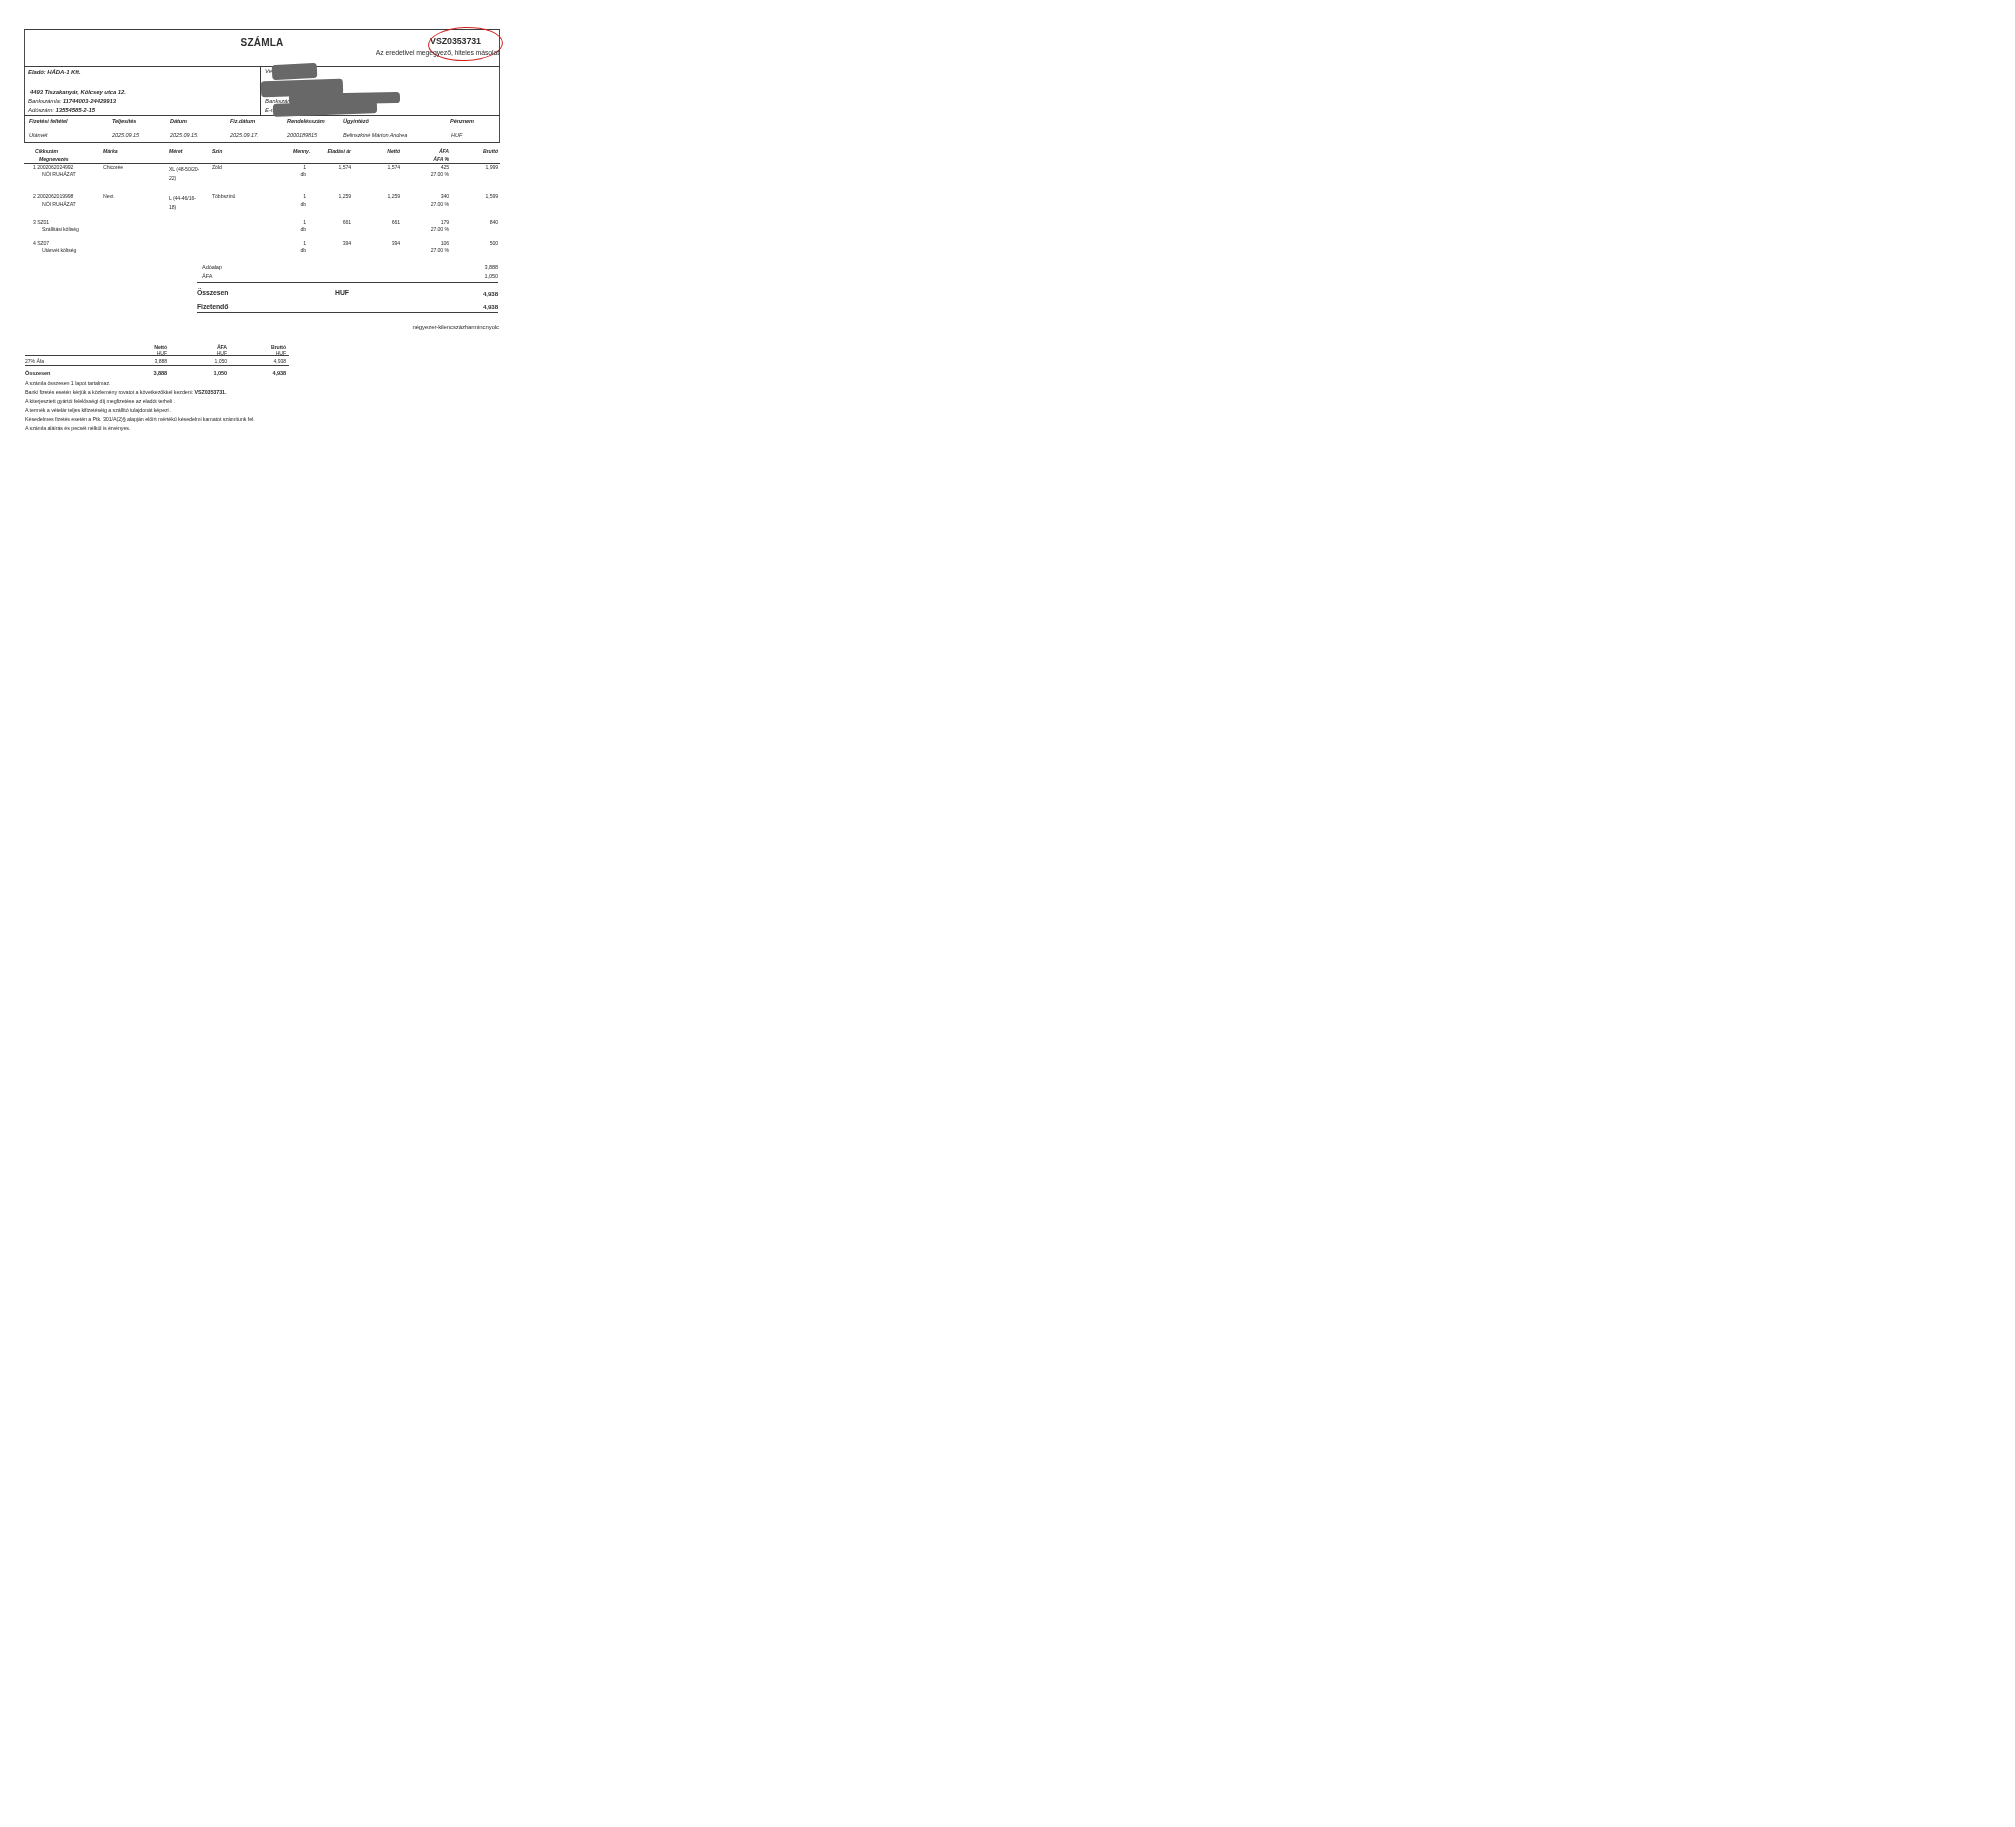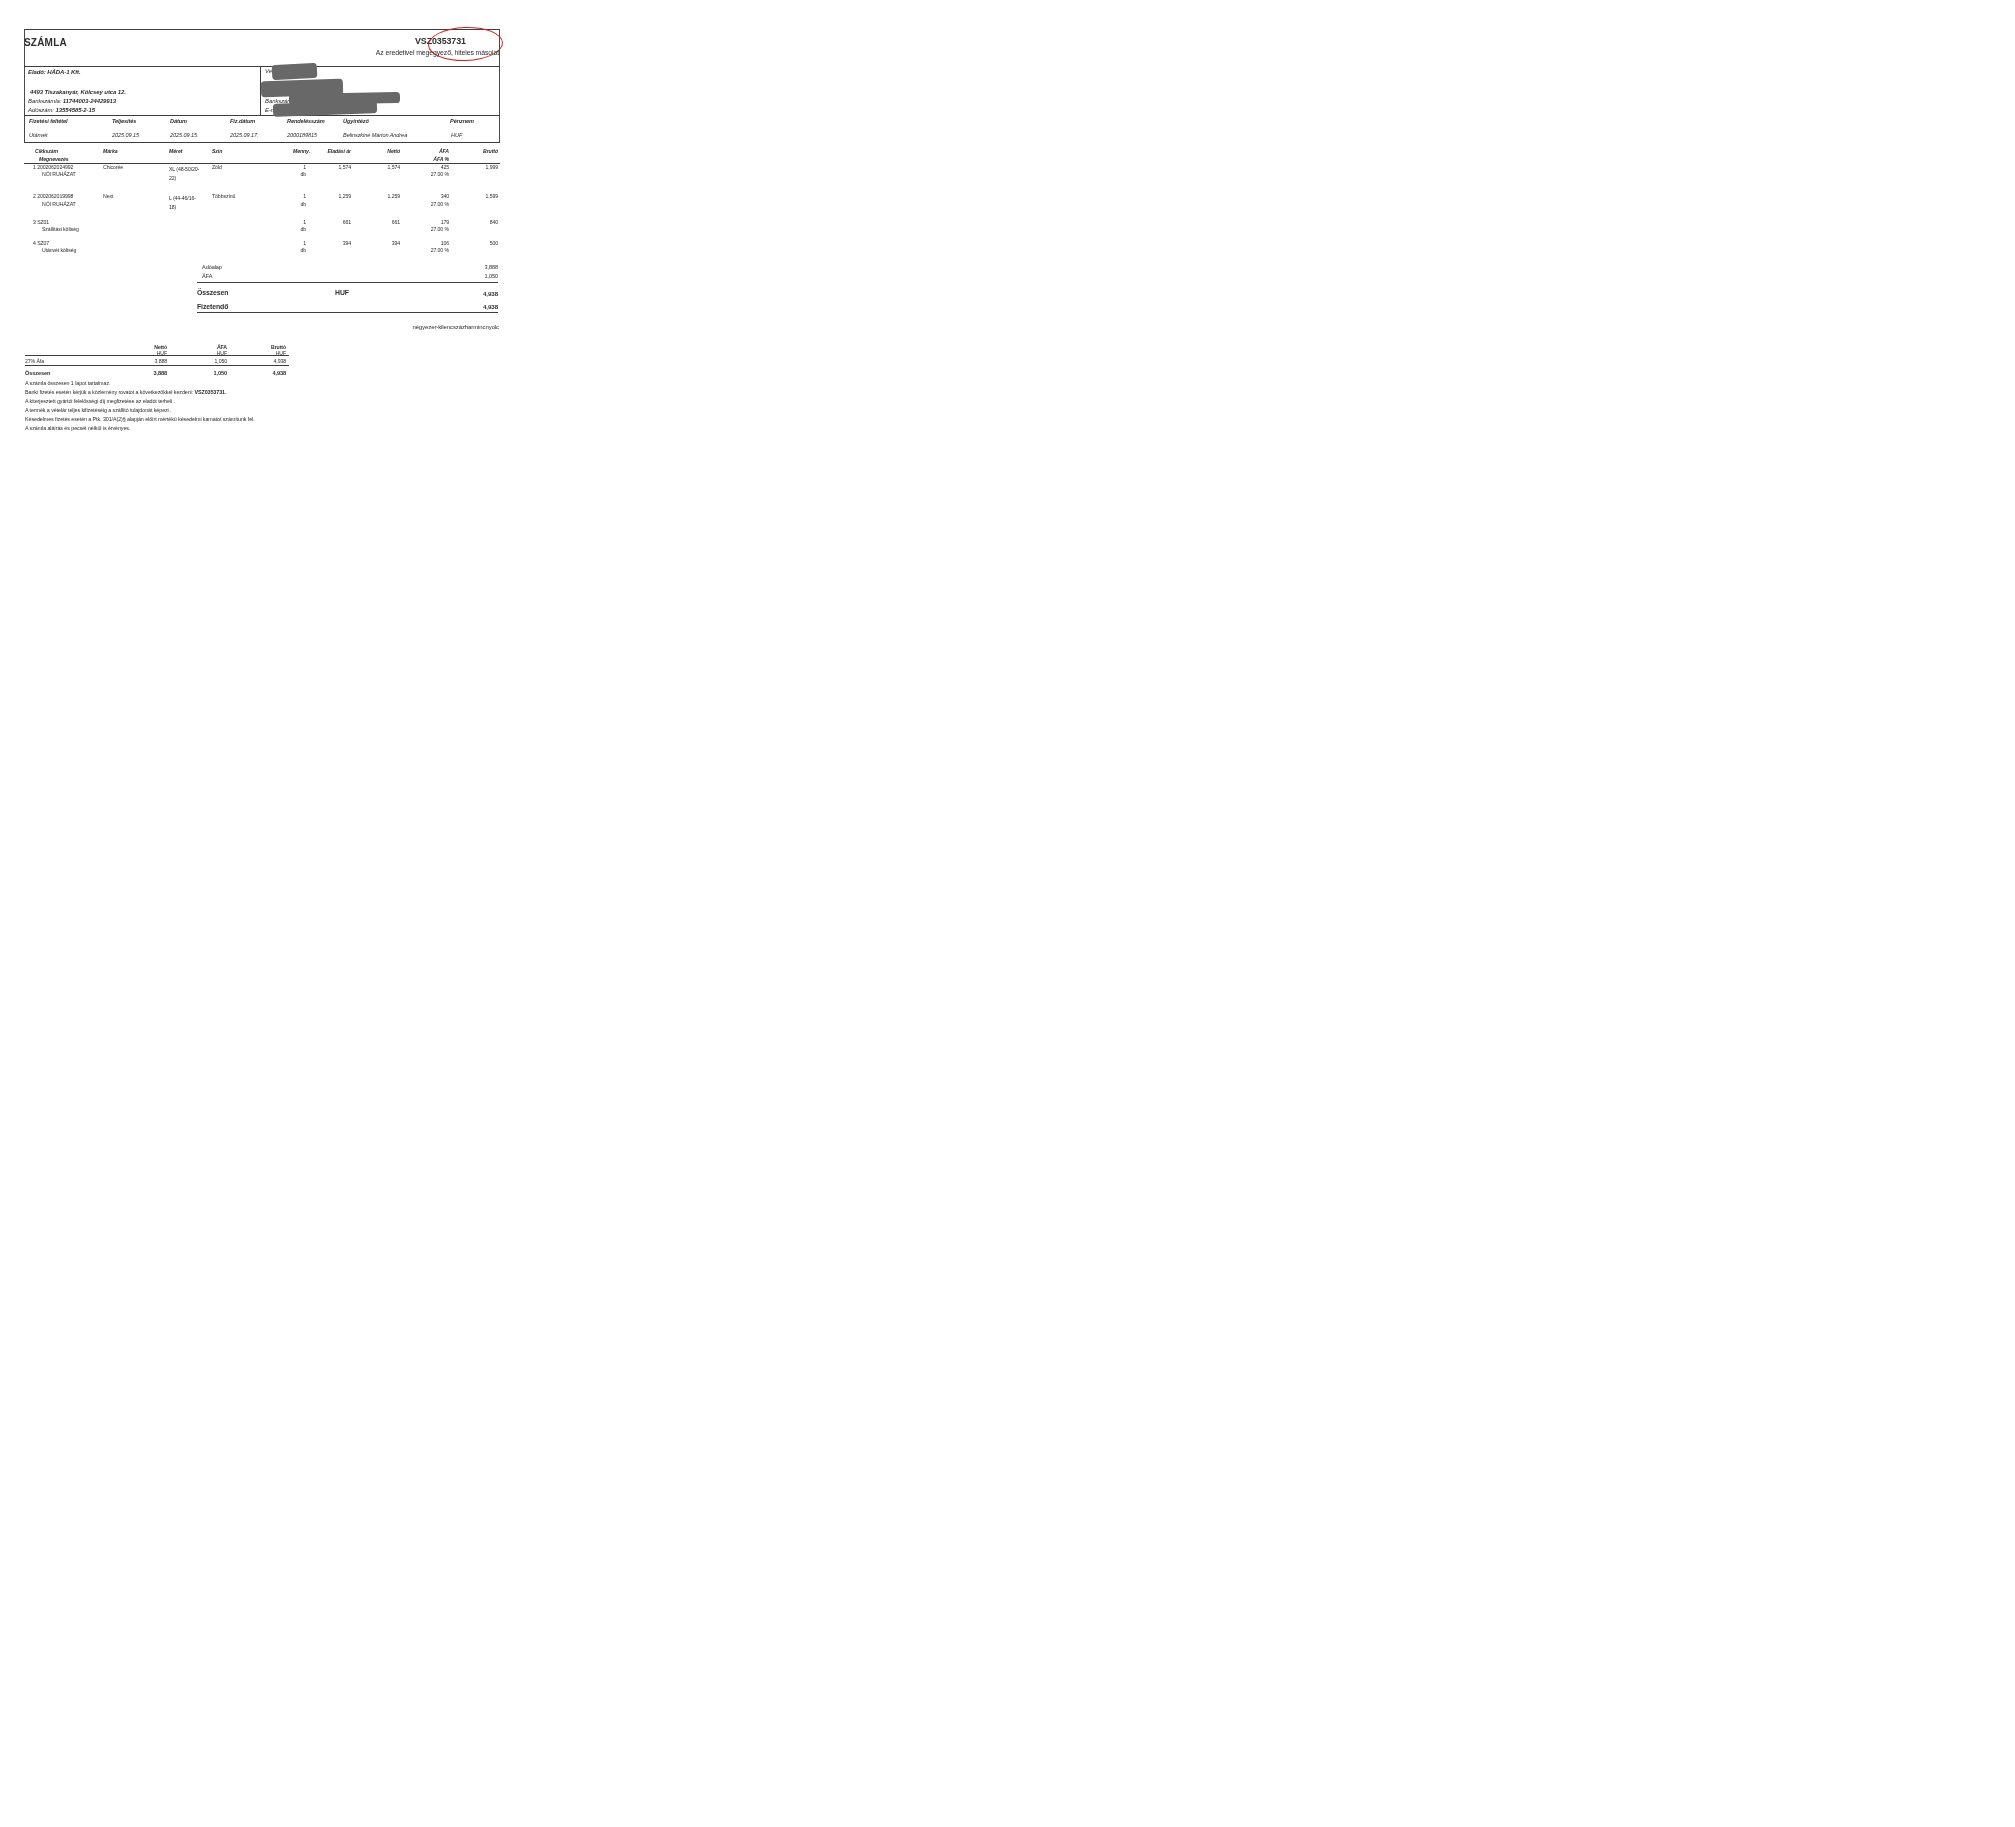--- a/index.html
+++ b/index.html
@@ -16,7 +16,7 @@
   .header-box{position:absolute;left:24px;top:29px;width:476px;height:114px;
         box-sizing:border-box;border:0.8px solid #4a4a4a;
         border-top:1.2px solid #3d3d3d;border-bottom:1.2px solid #3d3d3d;}
-  .title{position:absolute;left:24px;top:37px;width:476px;
+  .title{position:absolute;left:24px;top:37px;width:476px;text-align:center;
         font-size:10px;font-weight:bold;letter-spacing:0.2px;}
   .copy-note{position:absolute;left:282px;top:49px;width:217px;text-align:right;font-size:6.9px;}
   .inv-num{position:absolute;left:415px;top:36px;width:81px;text-align:left;

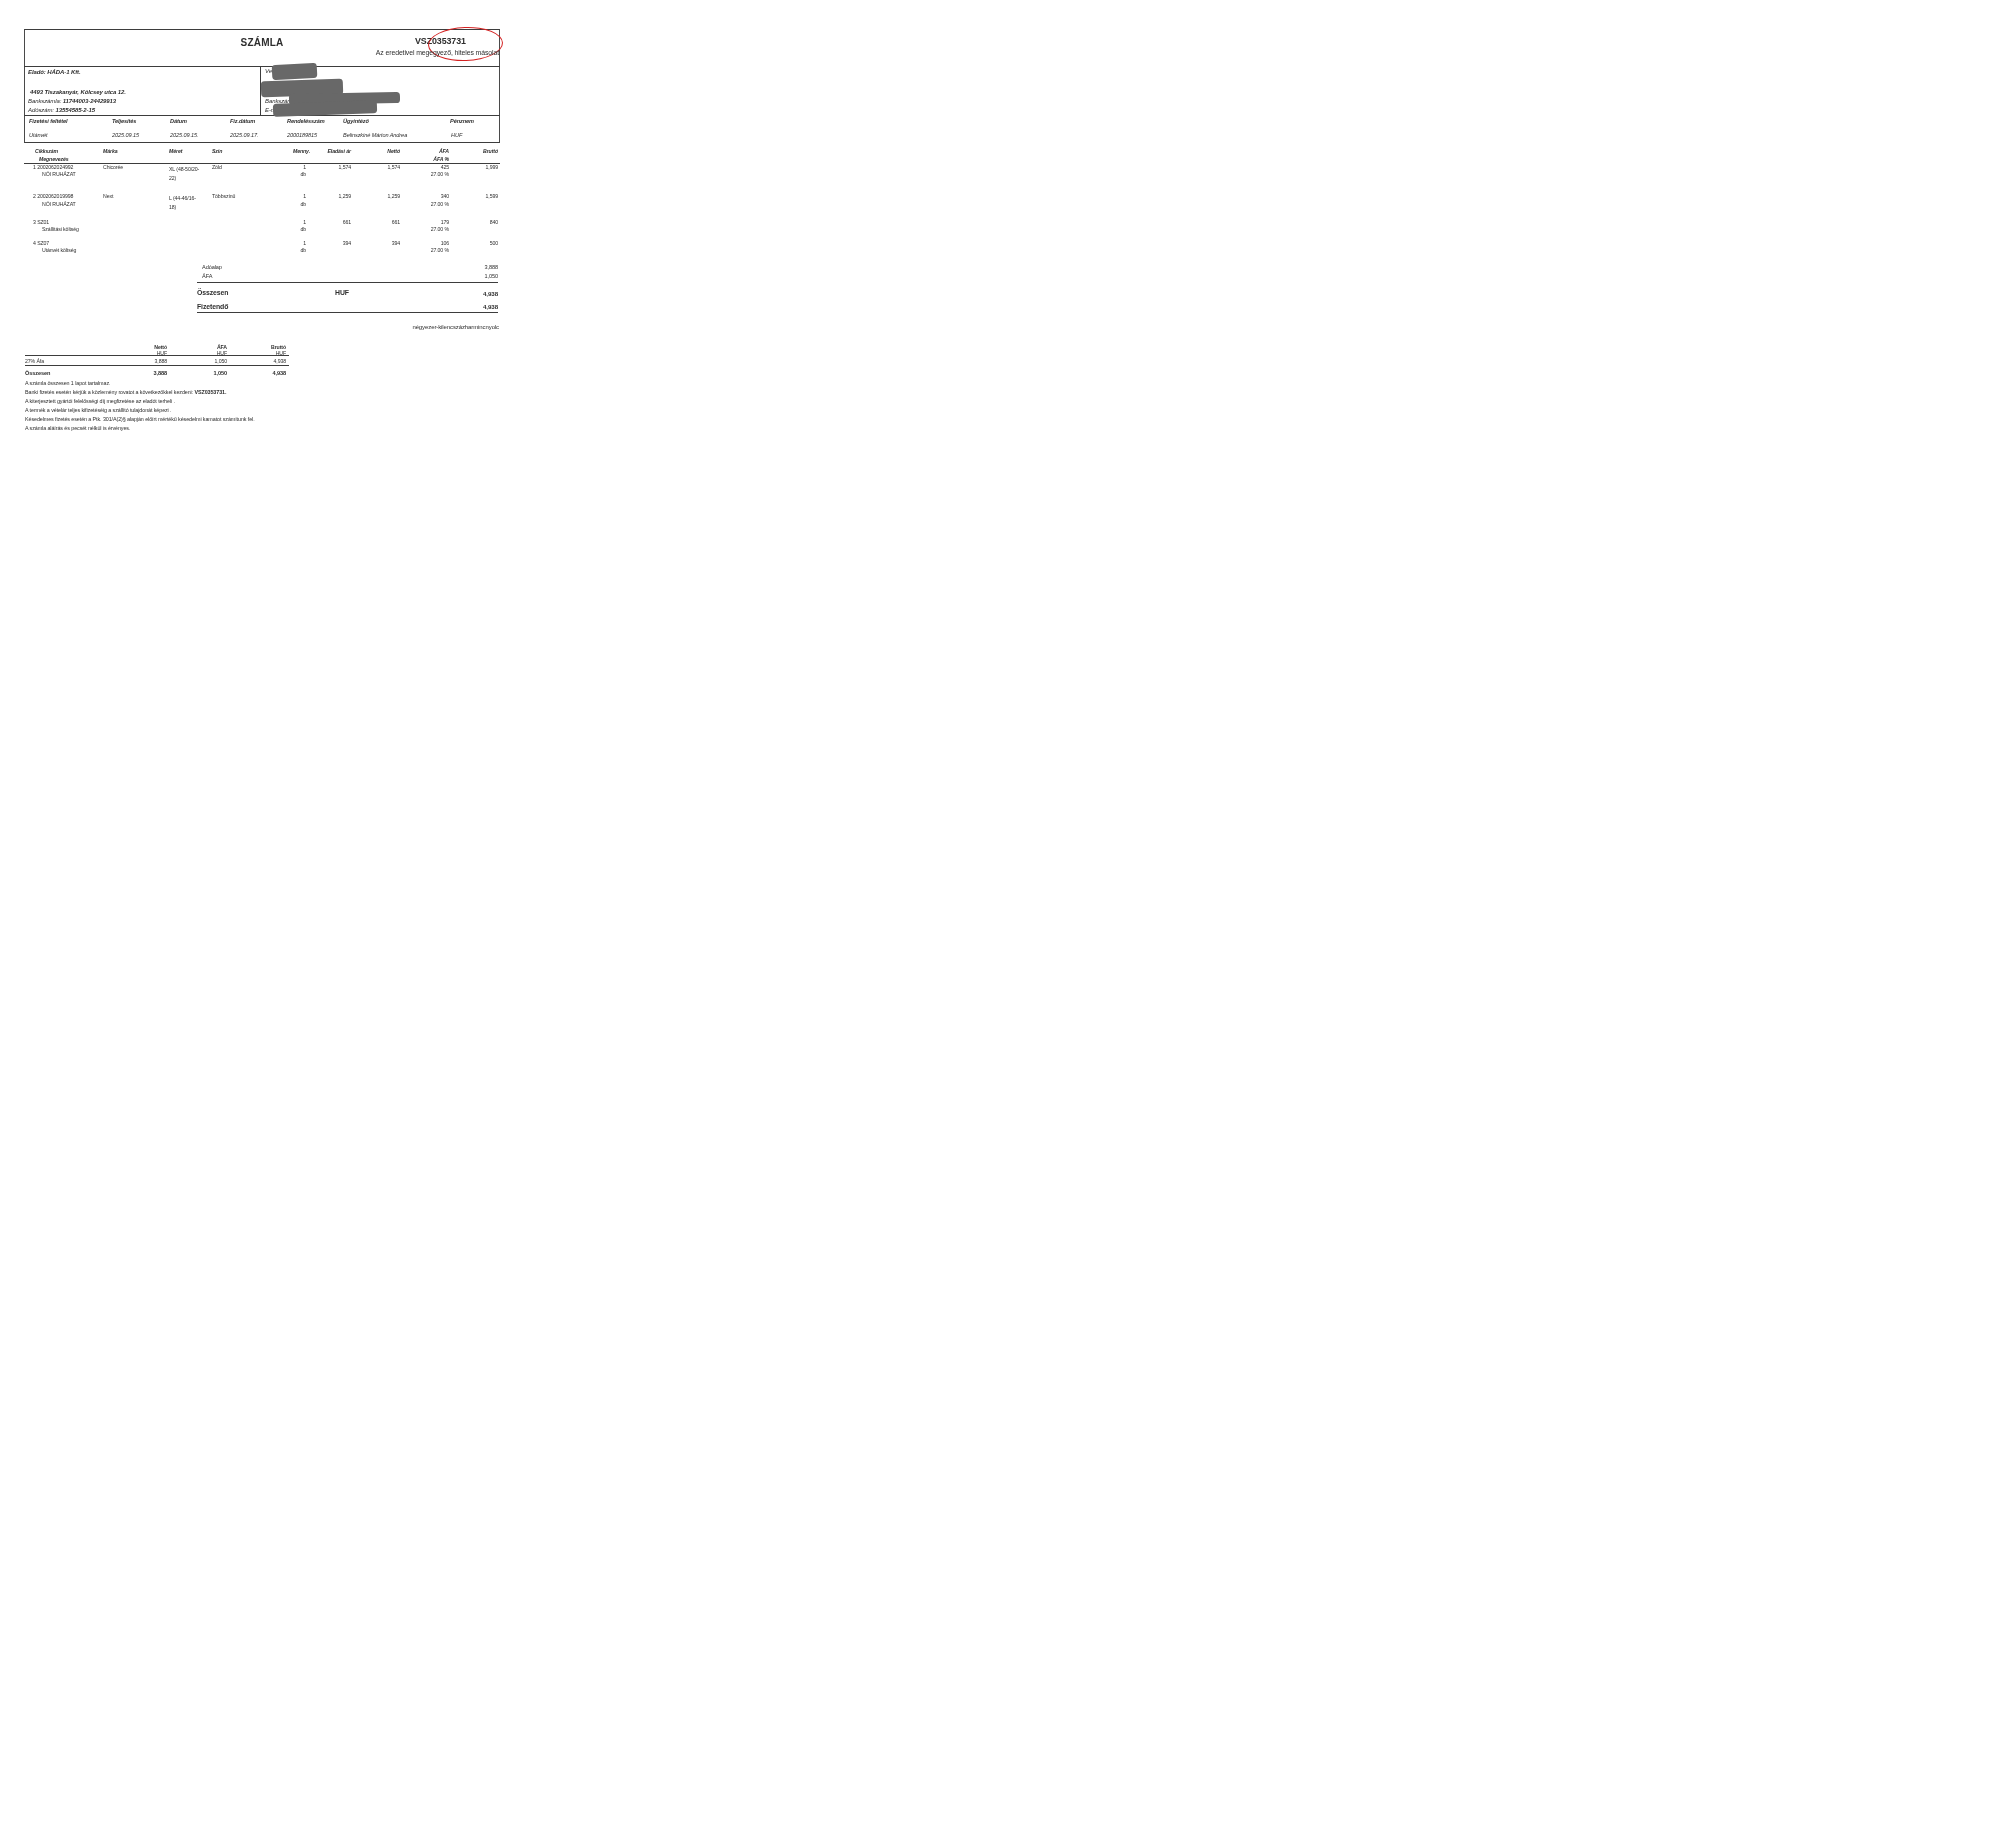--- a/index.html
+++ b/index.html
@@ -19,7 +19,7 @@
   .title{position:absolute;left:24px;top:37px;width:476px;text-align:center;
         font-size:10px;font-weight:bold;letter-spacing:0.2px;}
   .copy-note{position:absolute;left:282px;top:49px;width:217px;text-align:right;font-size:6.9px;}
-  .inv-num{position:absolute;left:415px;top:36px;width:81px;text-align:left;
+  .inv-num{position:absolute;left:415px;top:36px;width:81px;text-align:center;
         font-size:8.9px;font-weight:bold;}
   .red-ellipse{position:absolute;left:428px;top:27px;width:73px;height:32px;
         border:1.6px solid #d32222;border-radius:50%;transform:rotate(-2deg);

